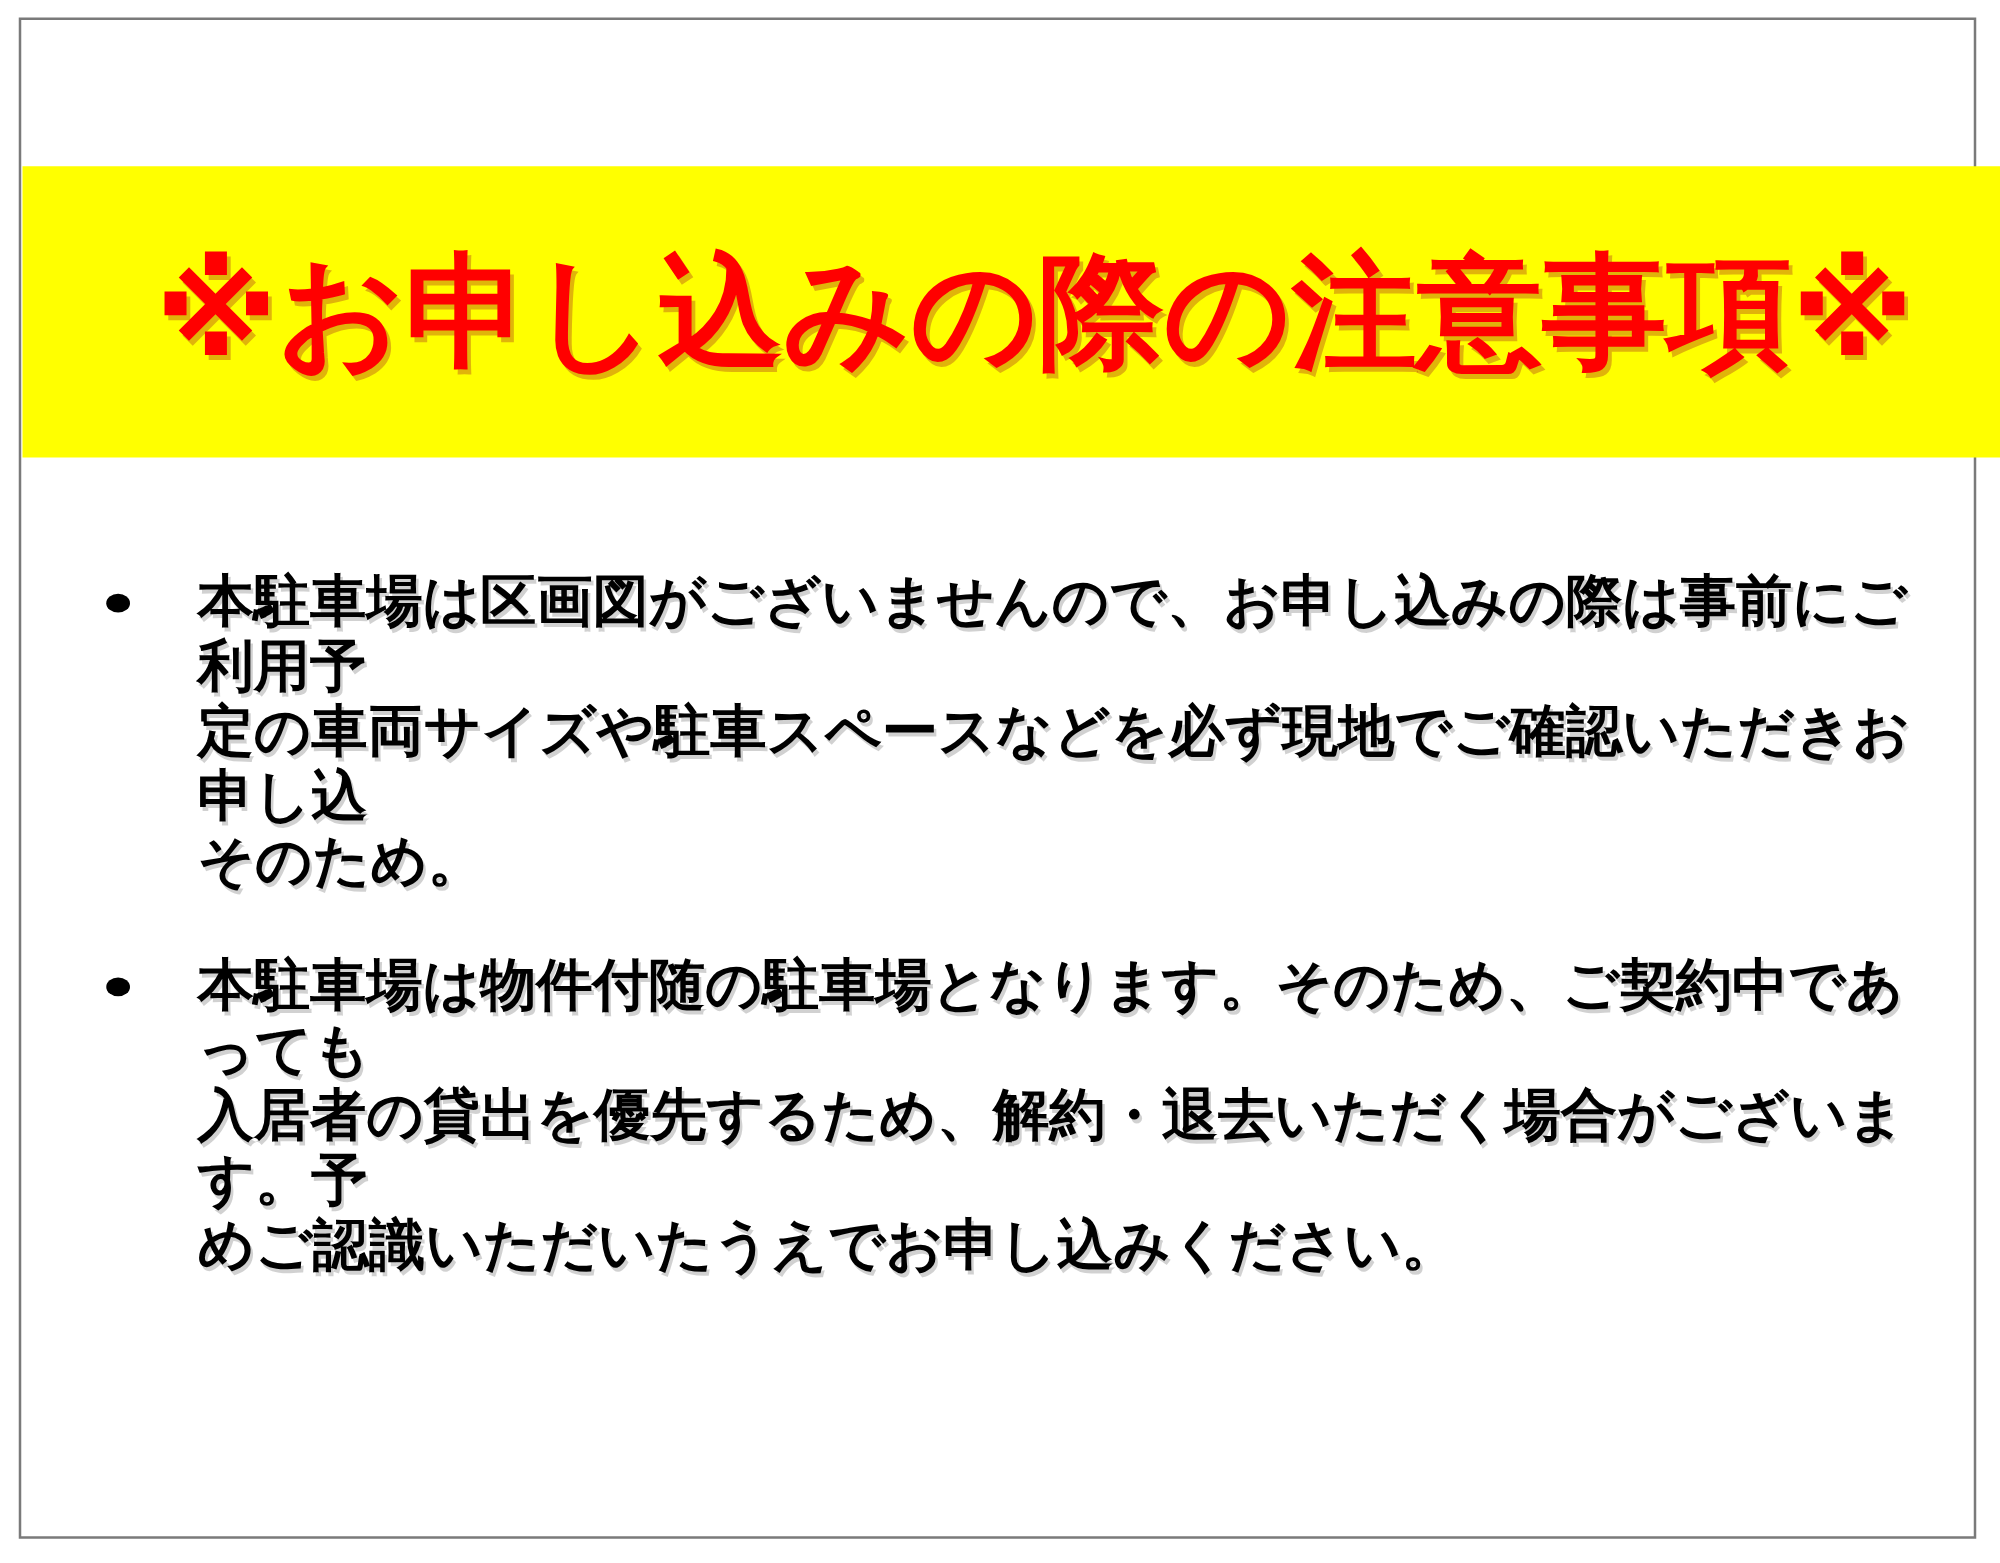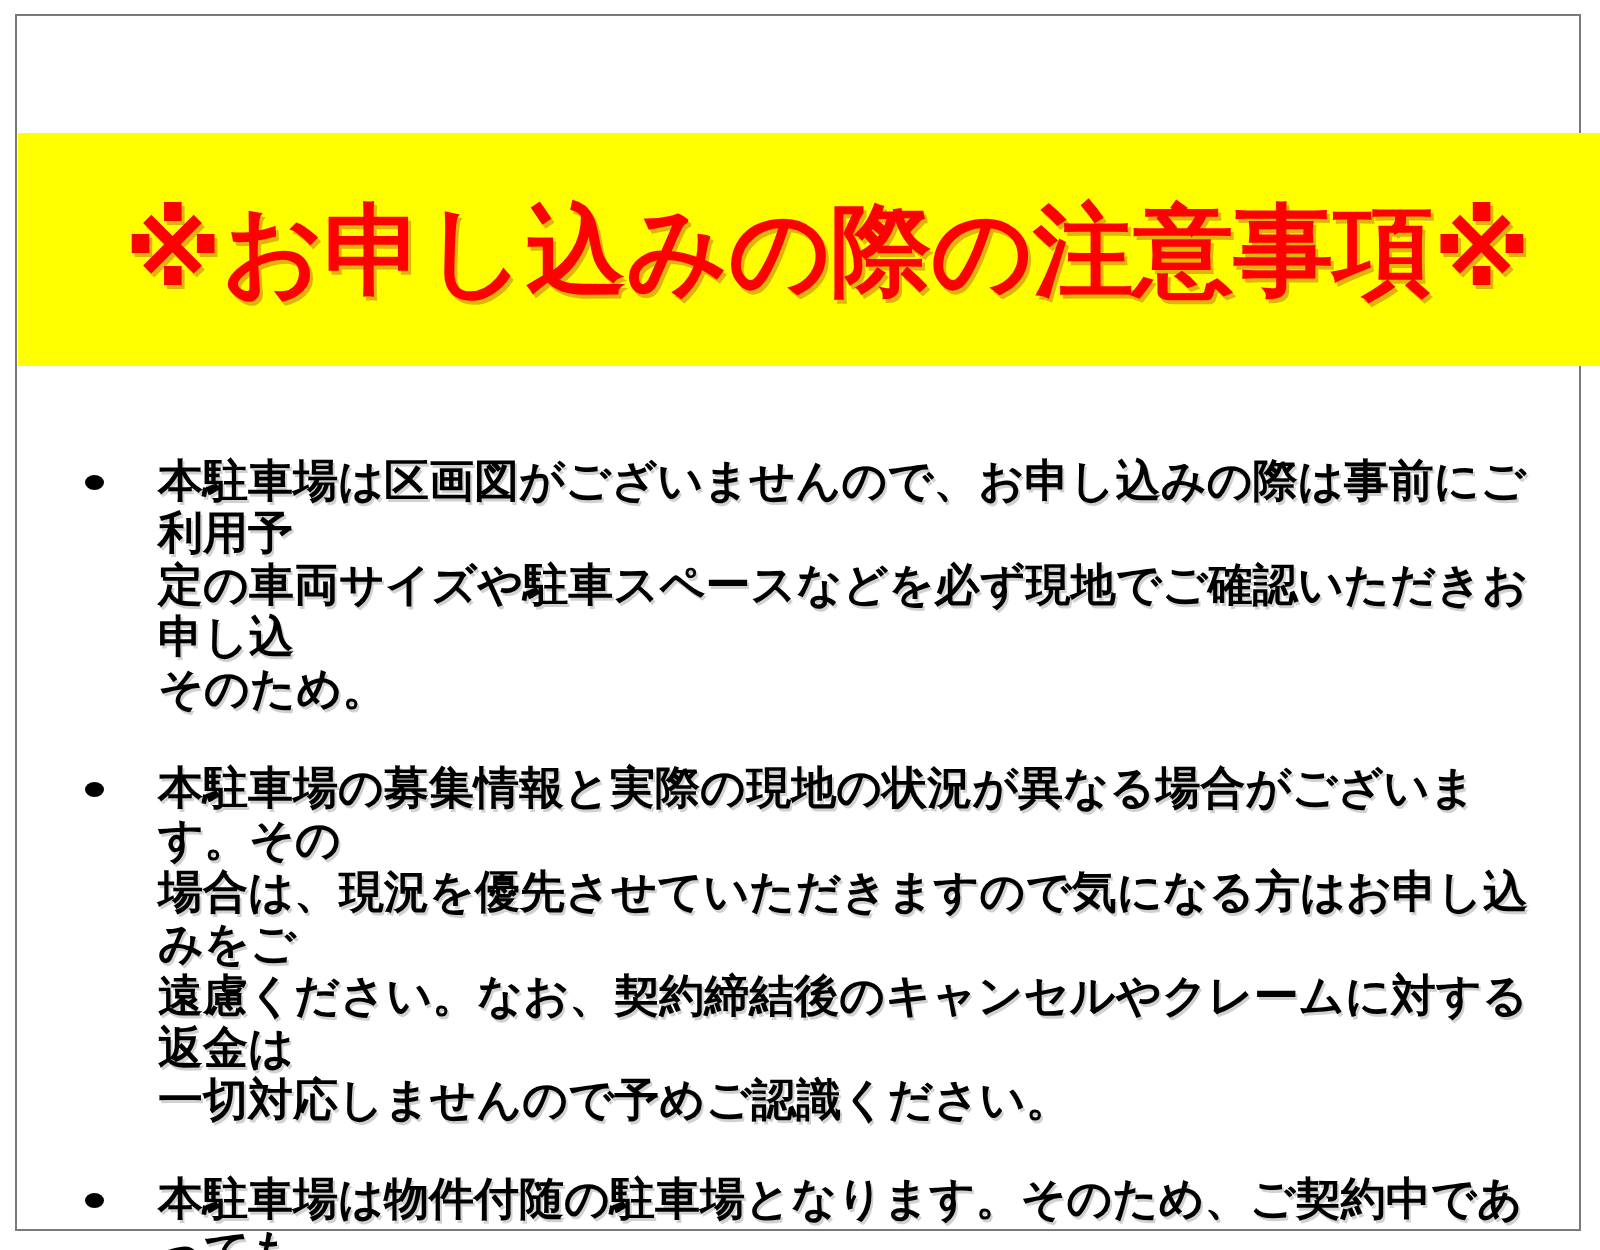--- a/index.html
+++ b/index.html
@@ -99,13 +99,6 @@
 そのため。</span>
     </div>
 
-    <div class="notice-item">
-      <span class="bullet-icon"></span>
-      <span class="notice-text">本駐車場の募集情報と実際の現地の状況が異なる場合がございます。その
-場合は、現況を優先させていただきますので気になる方はお申し込みをご
-遠慮ください。なお、契約締結後のキャンセルやクレームに対する返金は
-一切対応しませんので予めご認識ください。</span>
-    </div>
 
     <div class="notice-item">
       <span class="bullet-icon"></span>

